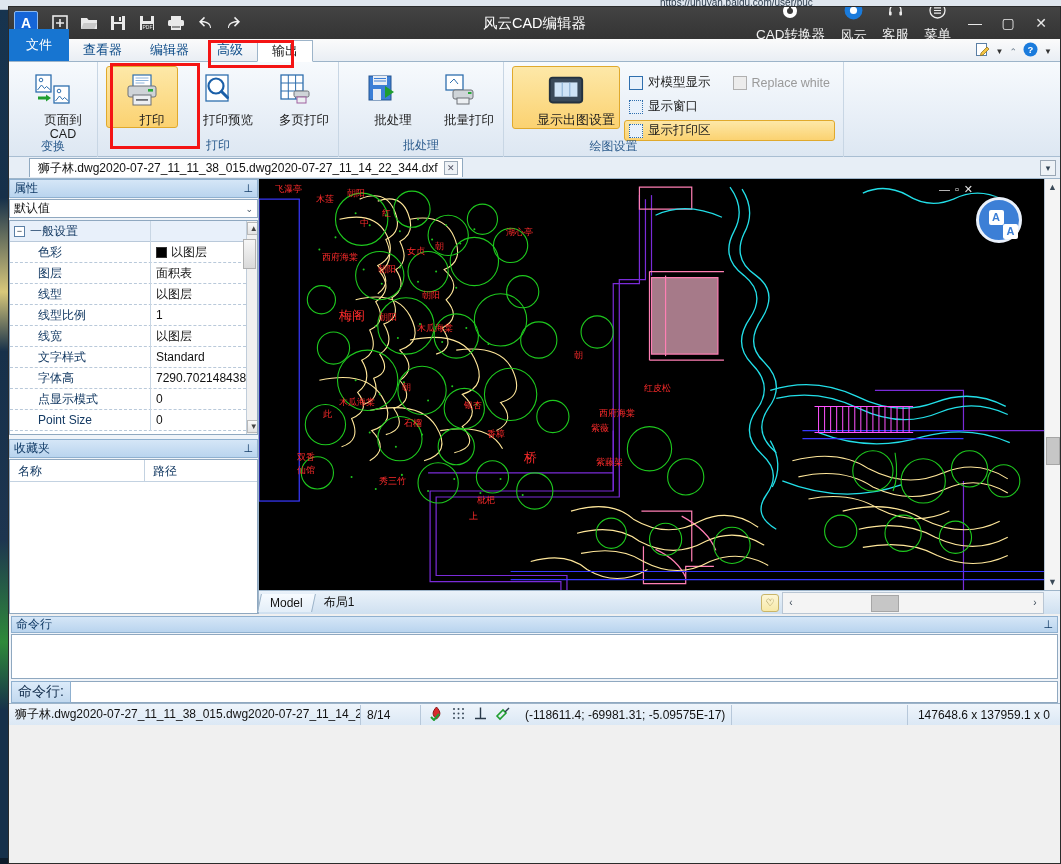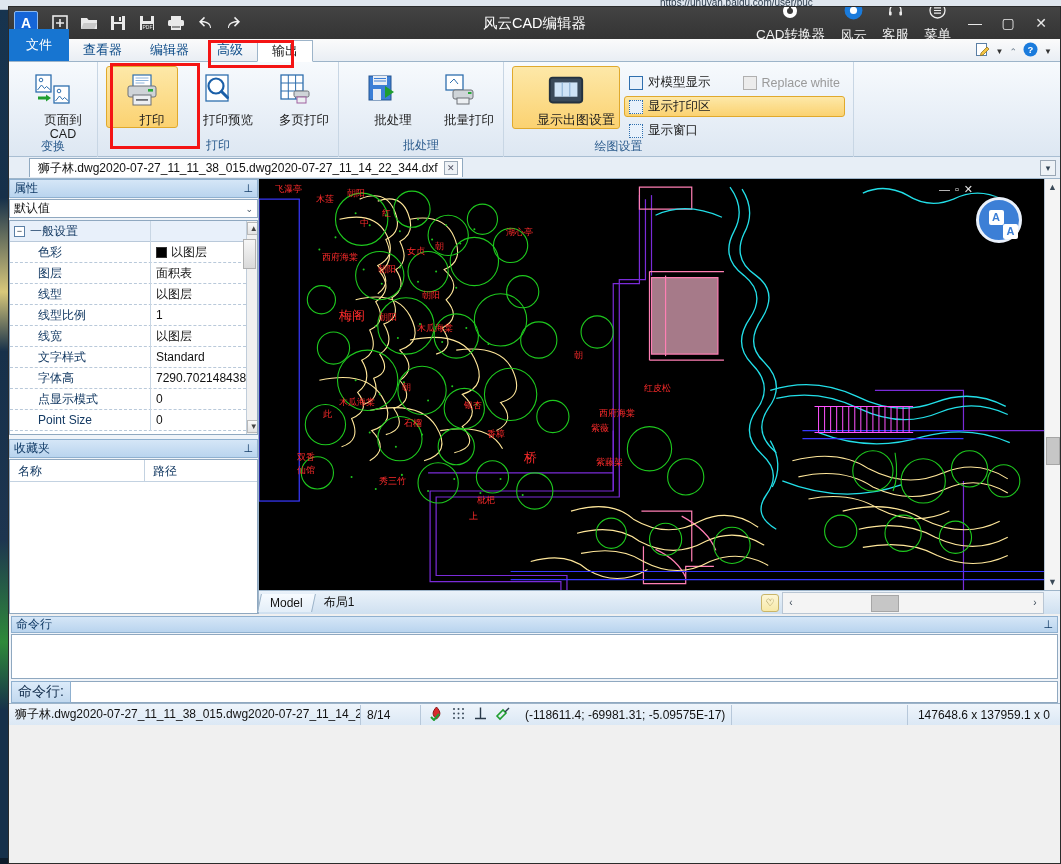--- a/index.html
+++ b/index.html
@@ -464,7 +464,7 @@
         </div>
 
         <div class="chk-col">
-          <div style="display:flex; gap:22px;">
+          <div style="display:flex; gap:12px;">
             <div class="chk-row">
               <span class="chk-ico"></span>
               <span>对模型显示</span>

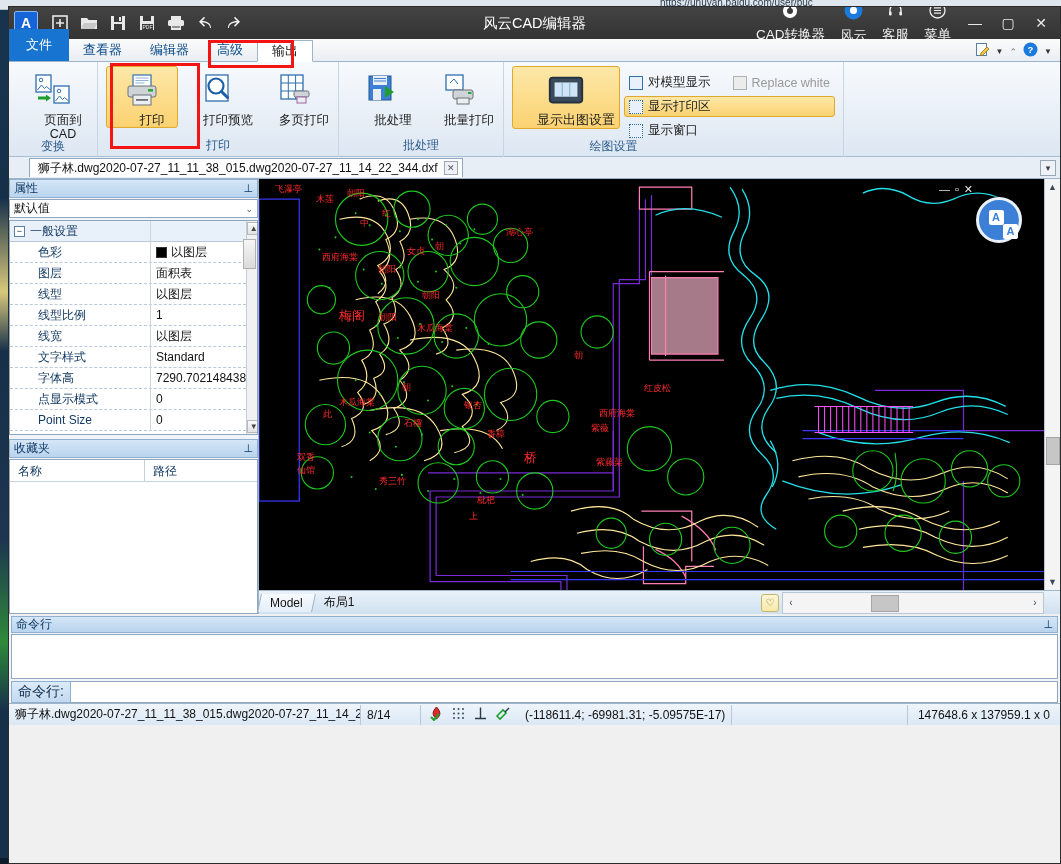--- a/index.html
+++ b/index.html
@@ -474,13 +474,13 @@
               <span>Replace white</span>
             </div>
           </div>
+          <div class="chk-row">
+            <span class="chk-ico dotted"></span>
+            <span>显示窗口</span>
+          </div>
           <div class="chk-row on">
             <span class="chk-ico dotted"></span>
             <span>显示打印区</span>
-          </div>
-          <div class="chk-row">
-            <span class="chk-ico dotted"></span>
-            <span>显示窗口</span>
           </div>
         </div>
       </div>

